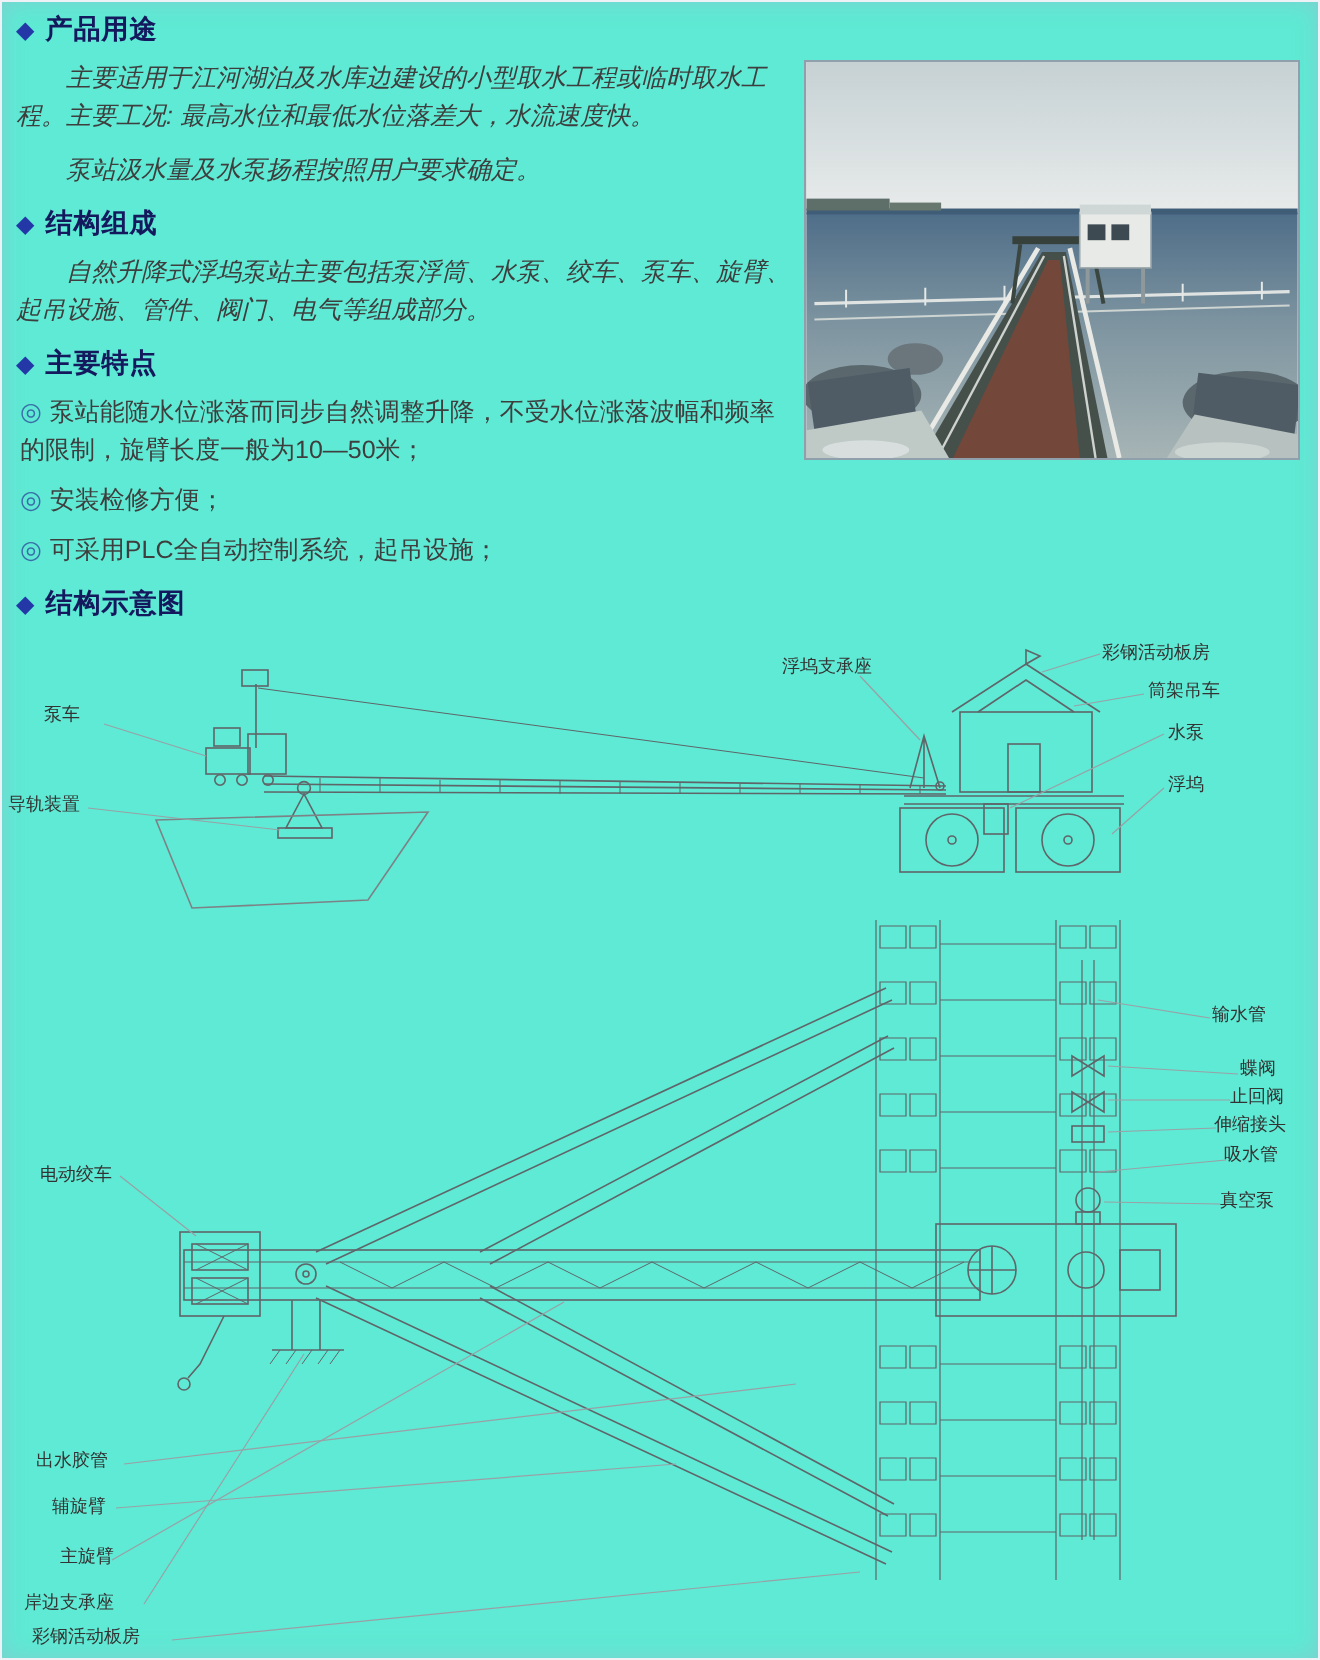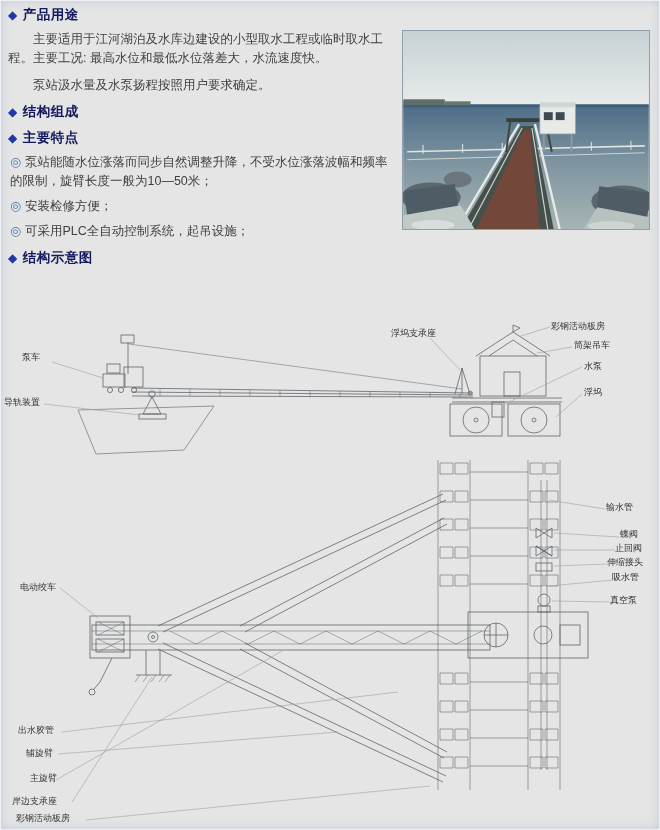--- a/index.html
+++ b/index.html
@@ -5,7 +5,7 @@
   * { margin:0; padding:0; box-sizing:border-box; }
   html,body { width:660px; }
   body { font-family:"Liberation Sans","DejaVu Sans",sans-serif; background:#ffffff; }
-  .page { position:relative; width:660px; height:830px; background:#e5e5e5; overflow:hidden;
+  .page { position:relative; width:660px; height:830px; background:#5eead4; overflow:hidden;
           box-shadow: inset 0 0 0 1px #eef1f5, inset 0 0 12px rgba(160,178,200,.55); }
   .intro { position:absolute; left:8px; top:6px; right:8px; }
   h2.sec { font-size:13.5px; font-weight:bold; color:#14195e; margin:8px 0 6px; letter-spacing:.5px; }

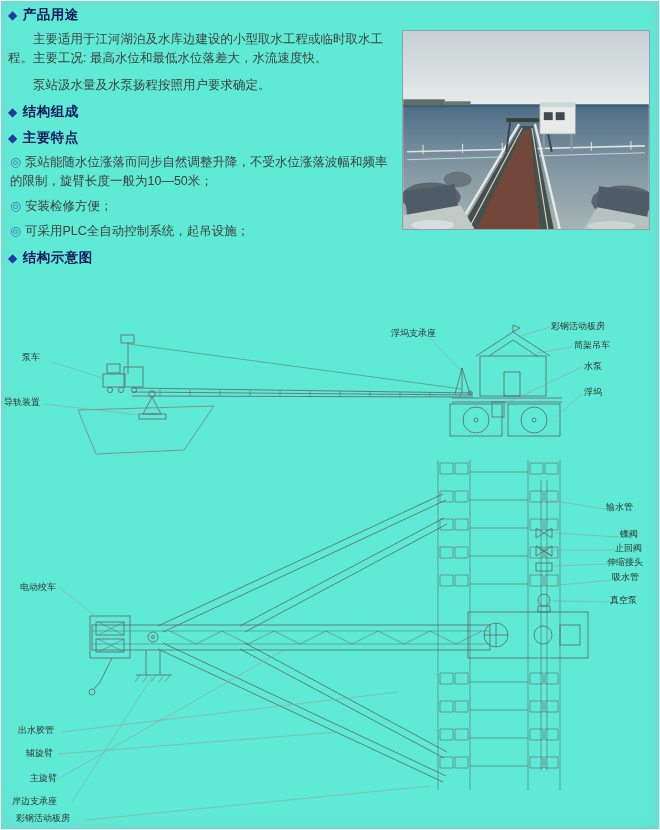--- a/index.html
+++ b/index.html
@@ -11,7 +11,7 @@
   h2.sec { font-size:13.5px; font-weight:bold; color:#14195e; margin:8px 0 6px; letter-spacing:.5px; }
   h2.sec.first { margin-top:0; }
   .diamond { color:#2338a6; margin-right:5px; font-size:12px; }
-  p.body { font-size:12.5px; line-height:1.52; color:#3e3e3e; margin:0 0 8px; text-indent:2em; }
+  p.body { font-size:12.5px; line-height:1.52; color:#3e3e3e; margin:0 0 8px; text-indent:2em;font-style:italic; }
   .narrow { margin-right:254px !important; }
   p.feature { font-size:12.5px; line-height:1.52; color:#3e3e3e; margin:0 0 6px; padding-left:2px; }
   .obullet { color:#3a6ea8; margin-right:4px; }

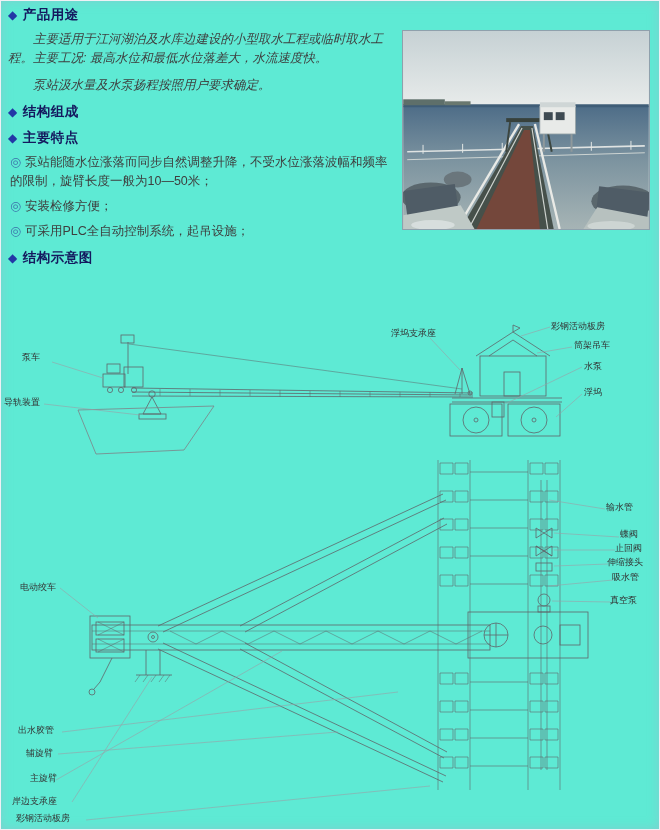--- a/index.html
+++ b/index.html
@@ -34,6 +34,7 @@
     <p class="body narrow">泵站汲水量及水泵扬程按照用户要求确定。</p>
 
     <h2 class="sec"><span class="diamond">◆</span><span>结构组成</span></h2>
+    <p class="body narrow">自然升降式浮坞泵站主要包括泵浮筒、水泵、绞车、泵车、旋臂、起吊设施、管件、阀门、电气等组成部分。</p>
 
     <h2 class="sec"><span class="diamond">◆</span><span>主要特点</span></h2>
     <p class="feature narrow"><span class="obullet">◎</span><span>泵站能随水位涨落而同步自然调整升降，不受水位涨落波幅和频率的限制，旋臂长度一般为10—50米；</span></p>

